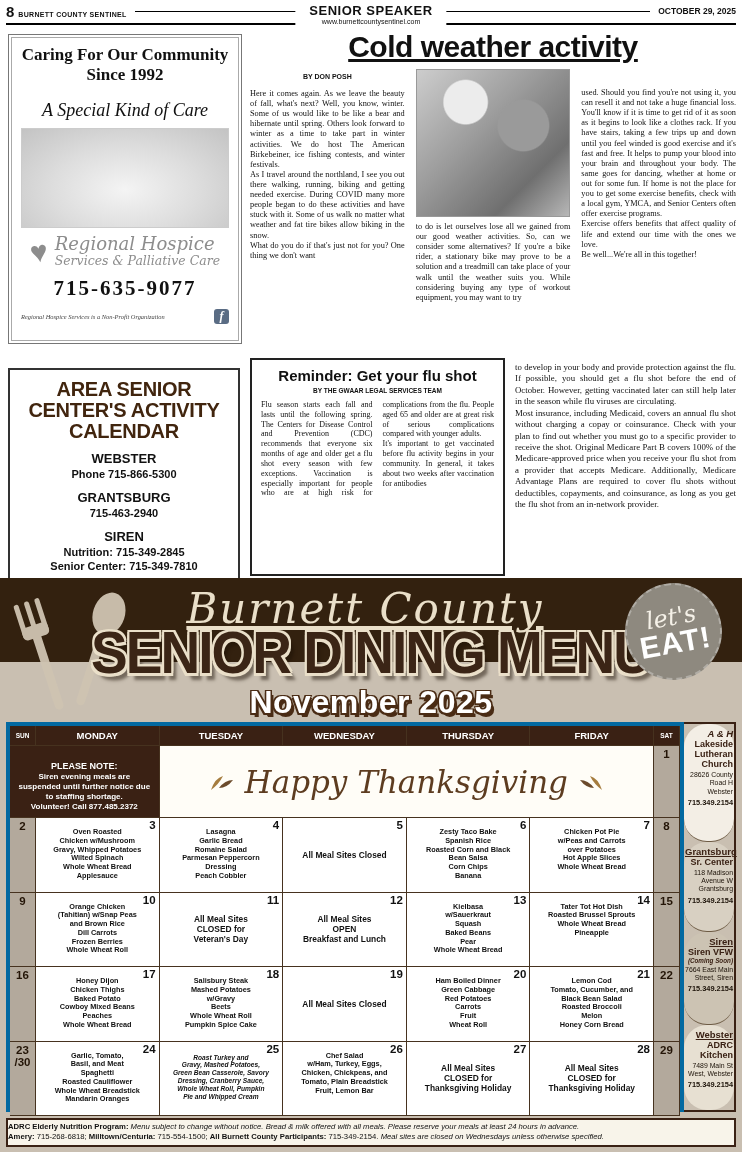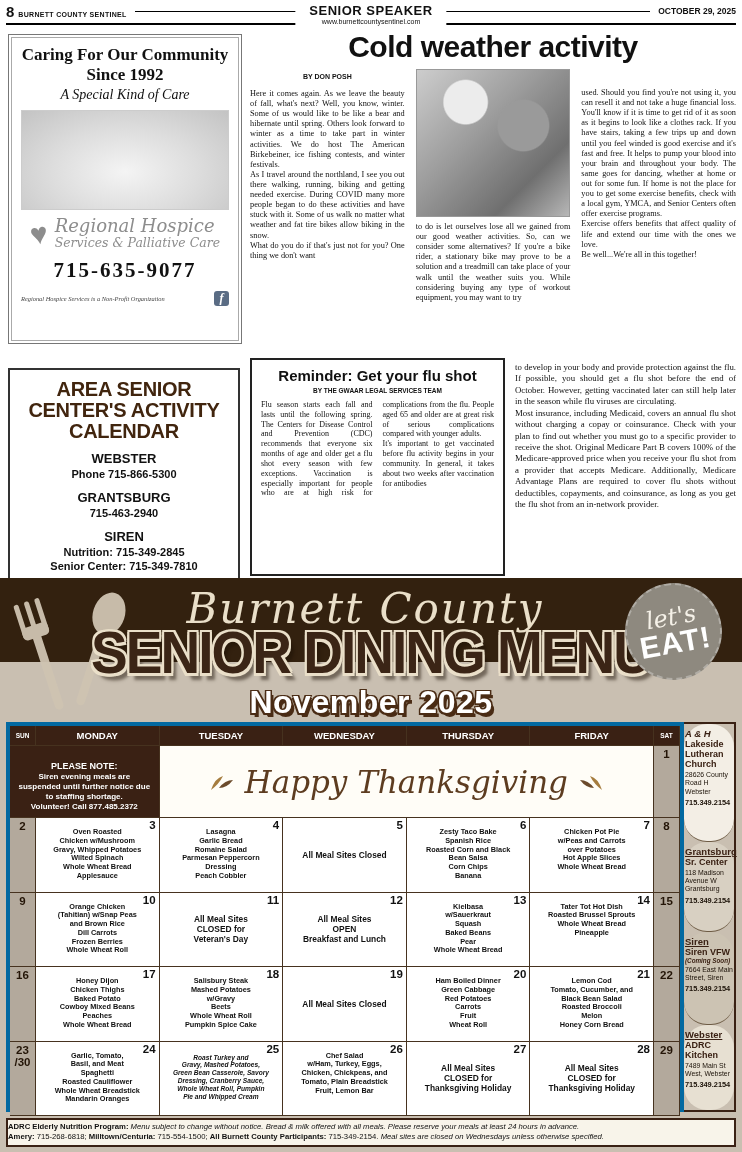--- a/index.html
+++ b/index.html
@@ -45,7 +45,7 @@
 
   
   .article{position:absolute;left:250px;top:30px;width:486px;}
-  .art-title{font:bold 30px "Liberation Sans",sans-serif;text-align:center;letter-spacing:-.5px;}
+  .art-title{font:bold 30px "Liberation Sans",sans-serif;text-align:center;letter-spacing:-.5px;text-decoration:underline;}
   .art-cols{display:flex;gap:11px;margin-top:5px;}
   .art-col{flex:1;font:8.3px/1.22 "Liberation Serif",serif;text-align:justify;}
   .byline{font:bold 7px "Liberation Sans",sans-serif;text-align:center;margin:4px 0 9px;}

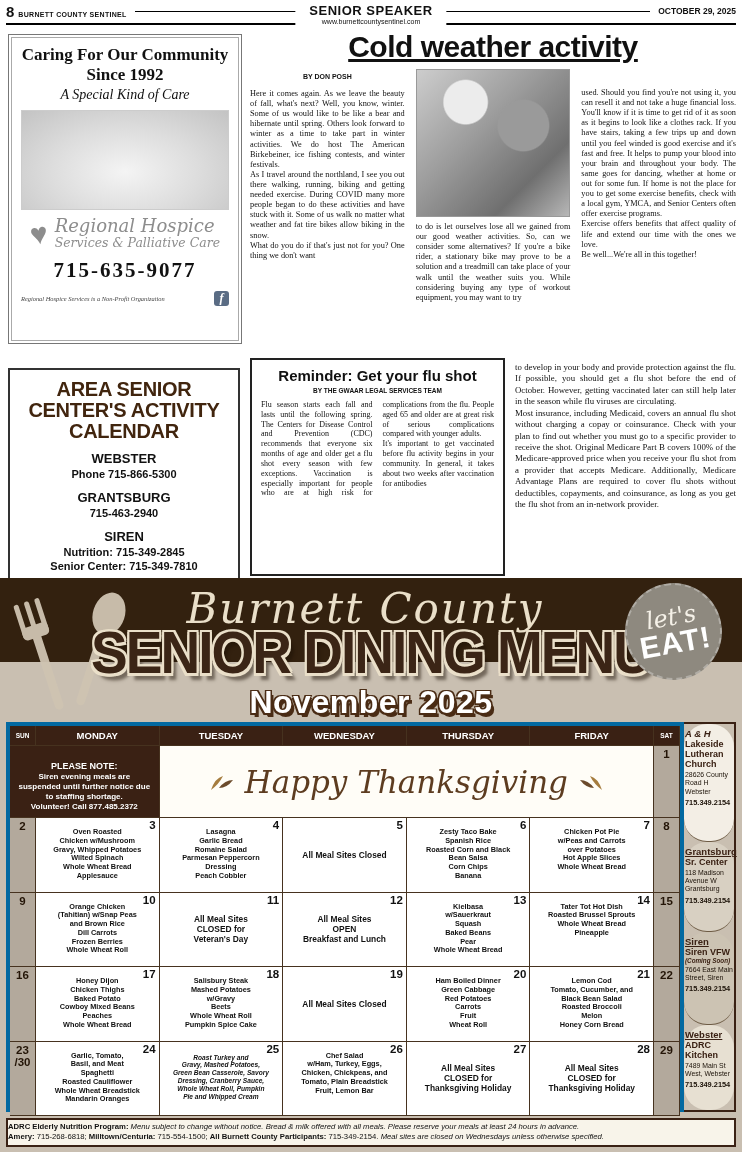--- a/index.html
+++ b/index.html
@@ -23,7 +23,7 @@
   .ad{position:absolute;left:8px;top:34px;width:234px;height:310px;border:1px solid #777;
       box-shadow:inset 0 0 0 2px #fff,inset 0 0 0 3px #aaa;padding:10px 12px 6px;text-align:center;}
   .ad-h{font-weight:bold;font-size:17px;line-height:1.15;}
-  .ad-tag{font-style:italic;font-size:14px;margin:3px 0 7px;}
+  .ad-tag{font-style:italic;font-size:18px;margin:16px 0 7px;}
   .hands{height:100px;background:radial-gradient(ellipse at 50% 62%,#f4f4f4 0%,#ddd 50%,#c3c3c3 100%);border:1px solid #ccc;margin-bottom:7px;}
   .logo-row{display:flex;align-items:center;justify-content:center;gap:7px;color:#8d8d8d;}
   .heart{font-size:30px;line-height:1;transform:rotate(-8deg);}

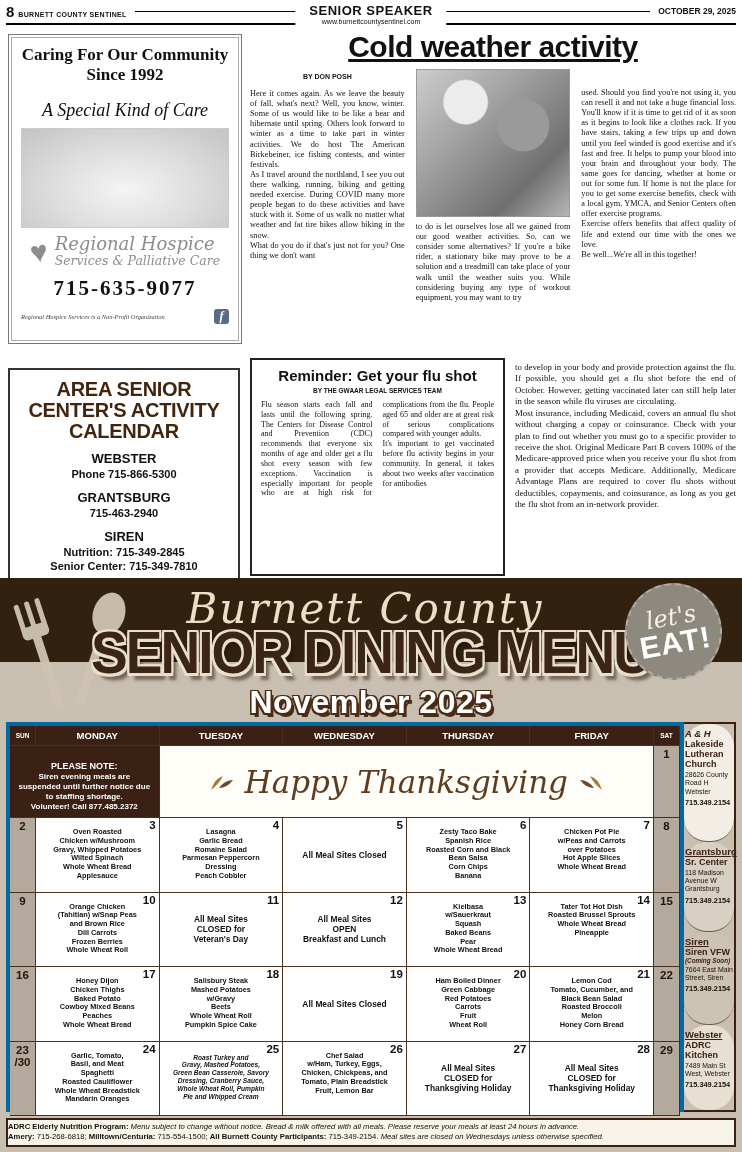--- a/index.html
+++ b/index.html
@@ -68,7 +68,7 @@
   .band{position:absolute;top:0;left:0;right:0;height:84px;background:#33210f;}
   .utensils{position:absolute;left:4px;top:2px;width:150px;height:145px;z-index:1;}
   .script-title{position:absolute;top:6px;left:0;right:12px;text-align:center;z-index:2;
-      font:italic 42px "DejaVu Serif",serif;color:#eadfc9;letter-spacing:2px;}
+      font:italic 42px "DejaVu Serif",serif;color:#eadfc9;letter-spacing:2px;text-decoration:underline;}
   .main-title{position:absolute;top:48px;left:0;right:0;text-align:center;z-index:3;
       font:bold 55px/1 "Liberation Sans",sans-serif;color:#3b2516;letter-spacing:-2px;transform:scaleY(1.08);
       text-shadow:-2px -2px 0 #eadfc9,2px -2px 0 #eadfc9,-2px 2px 0 #eadfc9,2px 2px 0 #eadfc9,

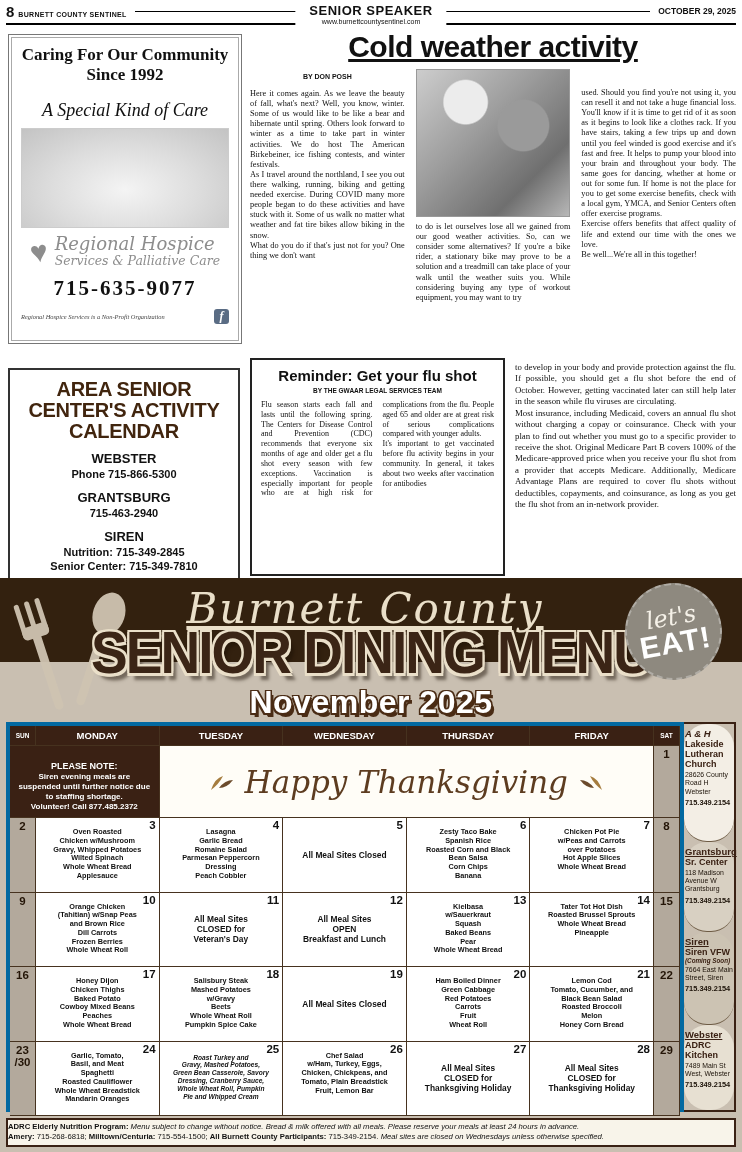--- a/index.html
+++ b/index.html
@@ -105,7 +105,7 @@
 
   
   .sb{width:52px;border:2px solid #3a2114;border-left:none;display:flex;flex-direction:column;}
-  .blk{padding:4px 1px 3px;text-align:left;border-bottom:1px solid #6d5b44;border-radius:23px;}
+  .blk{padding:4px 1px 3px;text-align:right;border-bottom:1px solid #6d5b44;border-radius:23px;}
   .blk:last-child{border-bottom:none;}
   .blk-a{flex:31;background:#f3eee5;}
   .blk-b{flex:23;background:#d8d0c2;}

